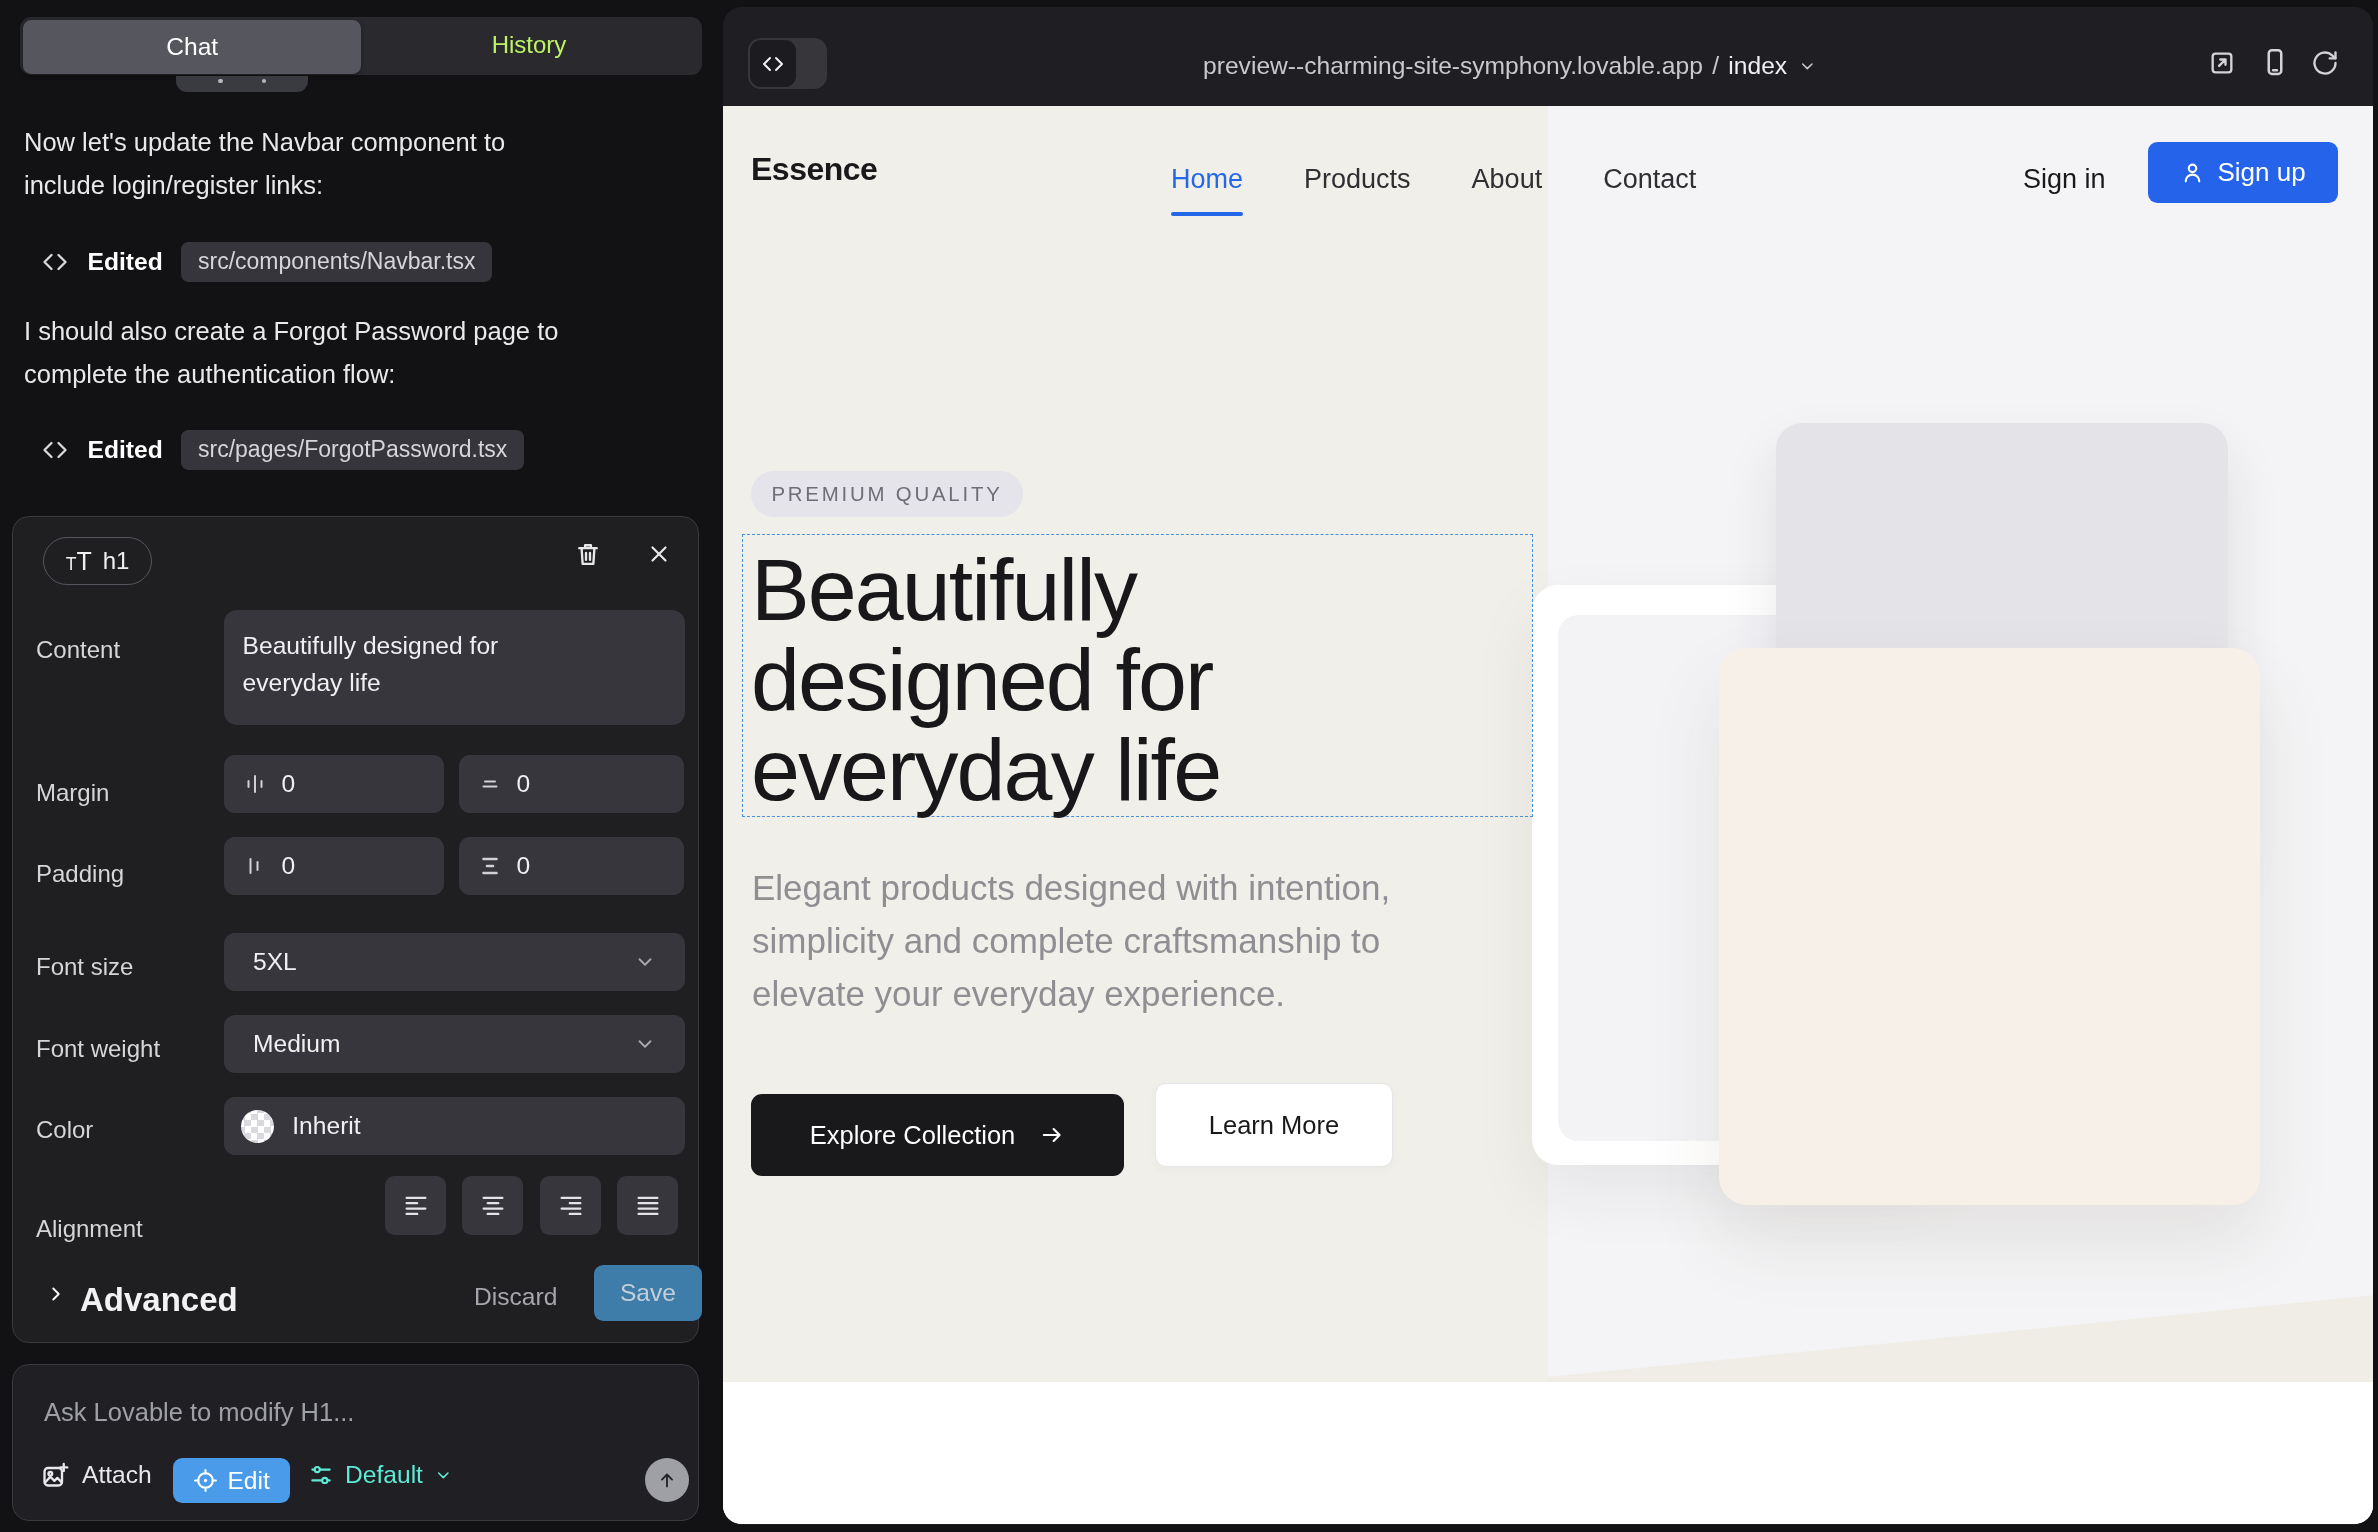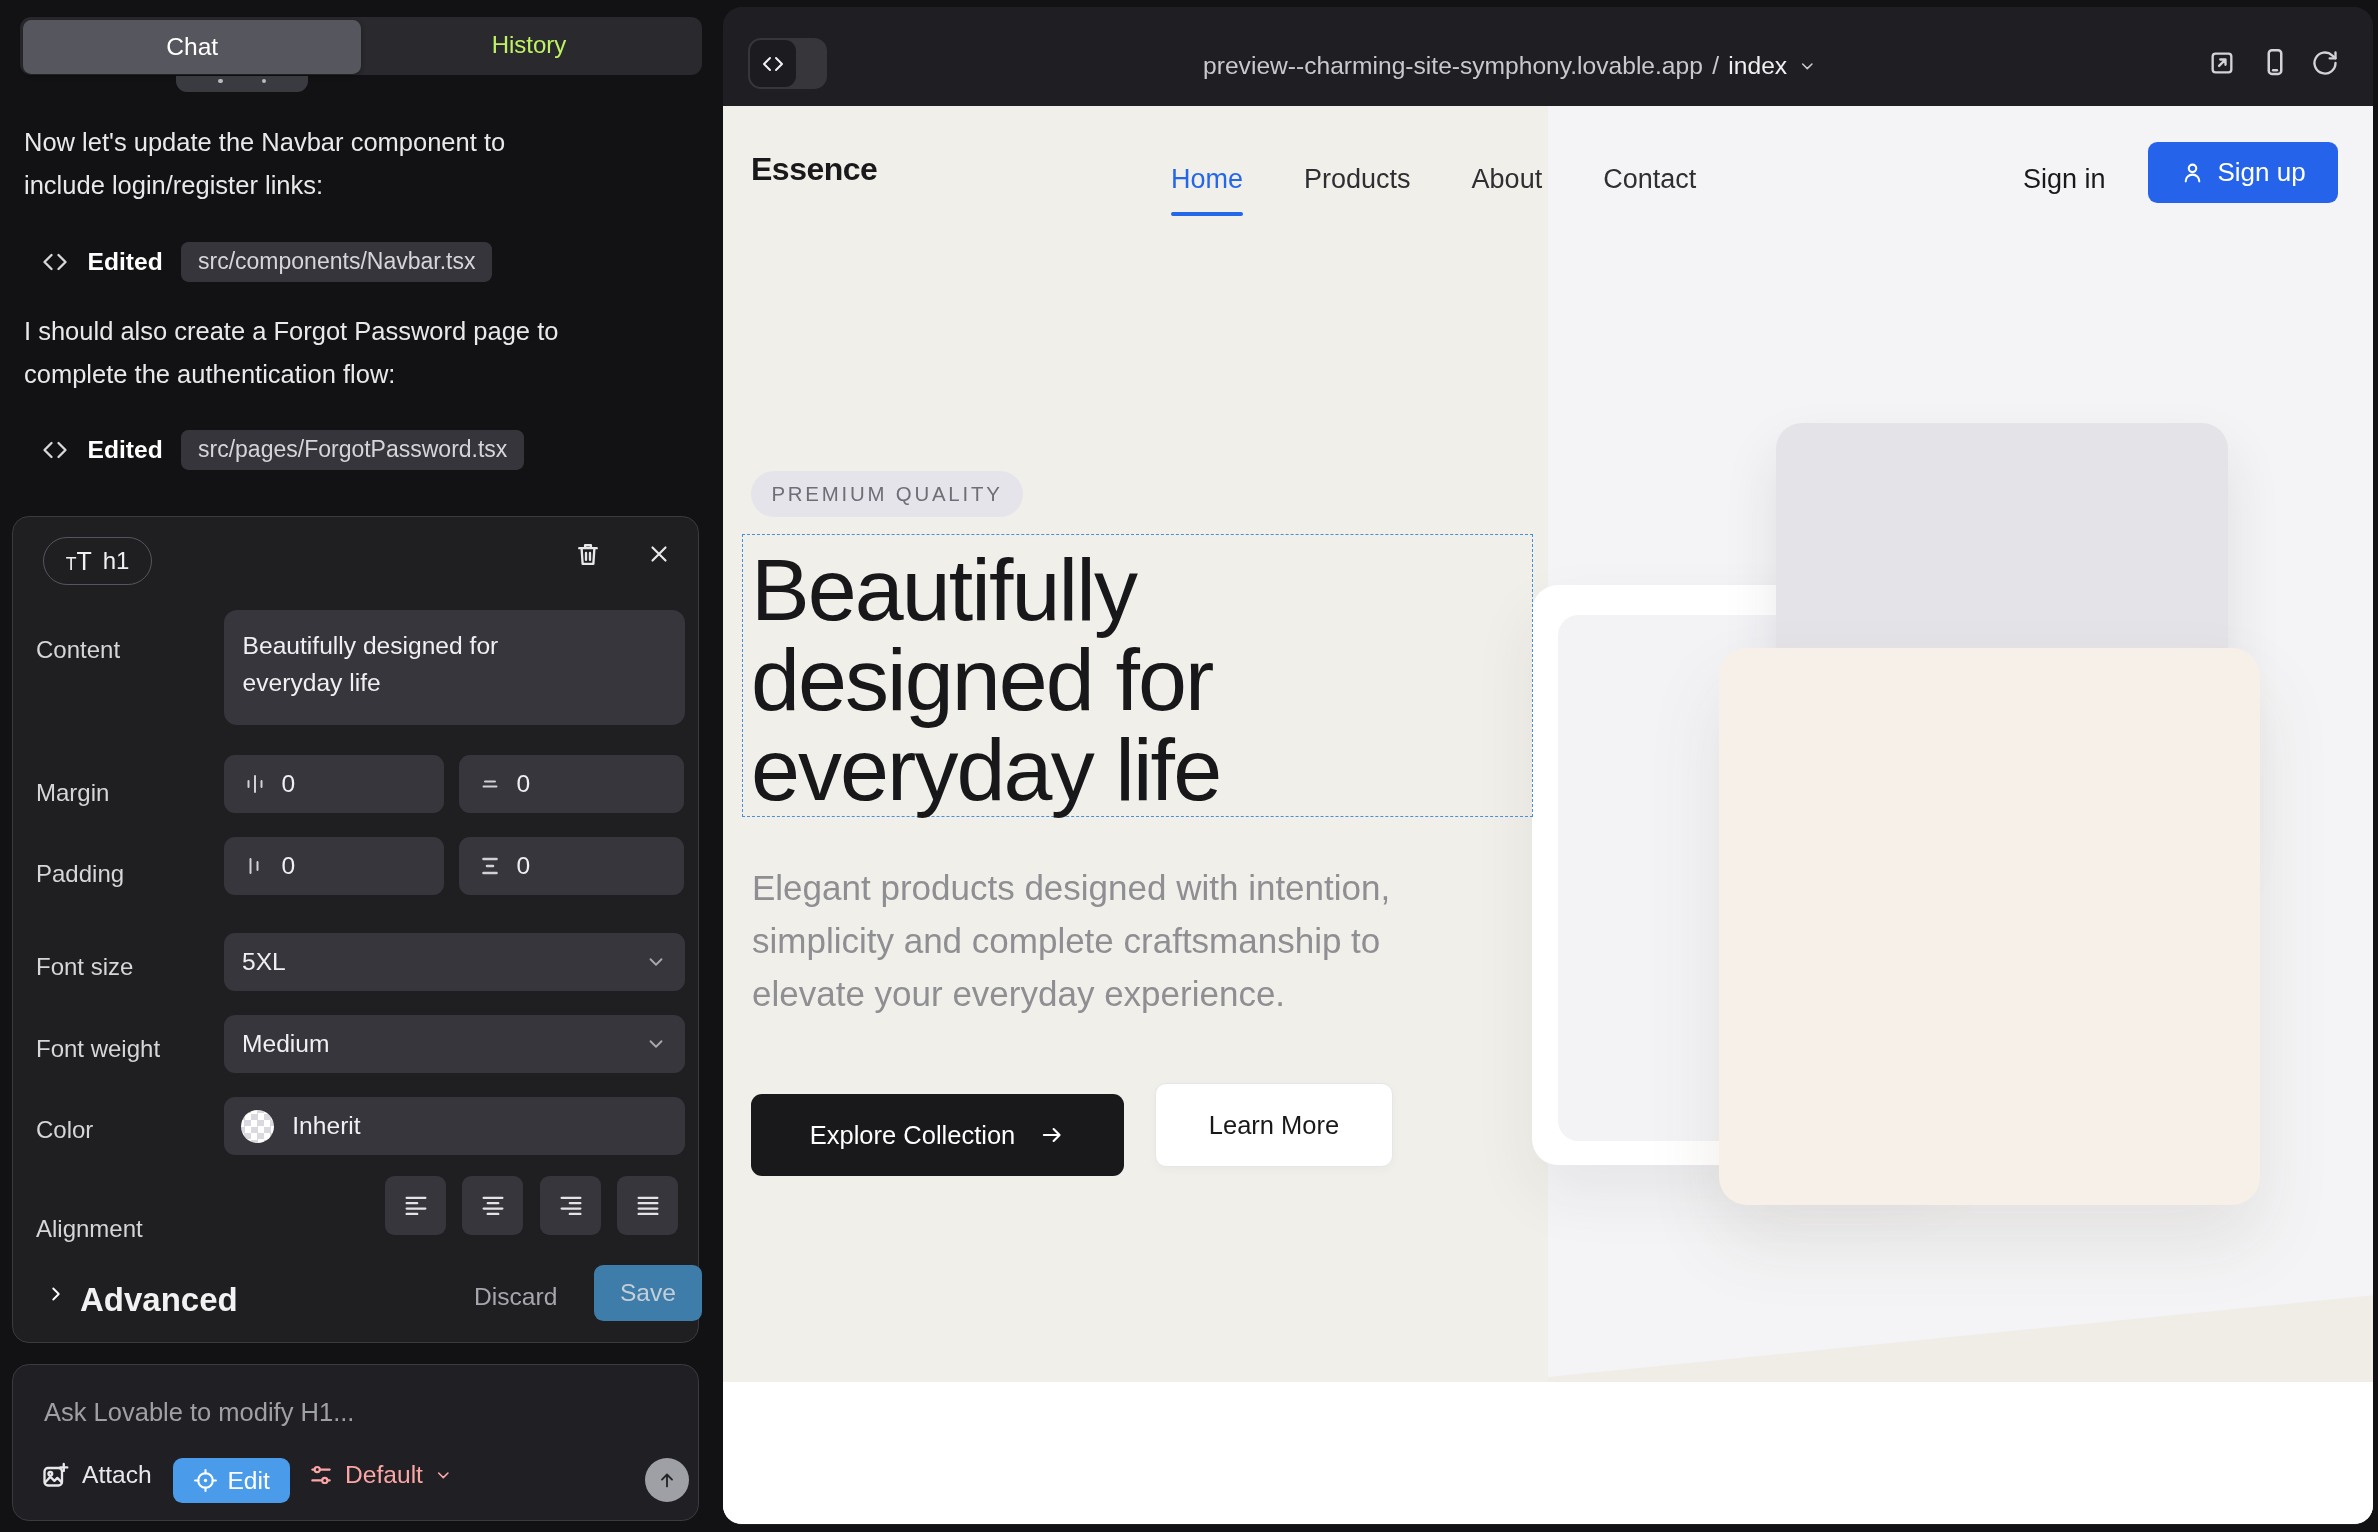--- a/index.html
+++ b/index.html
@@ -47,7 +47,7 @@
   .mx{left:211px;top:238px;width:220px;} .my{left:446px;top:238px;width:225px;}
   .px{left:211px;top:320px;width:220px;} .py{left:446px;top:320px;width:225px;}
   .select{position:absolute;left:211px;width:461px;height:58px;background:#36363c;border-radius:11px;
-    display:flex;align-items:center;padding:0 18px;color:#f0f0f2;font-size:24.6px;}
+    display:flex;align-items:center;padding:0 29px;color:#f0f0f2;font-size:24.6px;}
   .select .chev{margin-left:auto;color:#a8a8ae;}
   .sel-size{top:416px;} .sel-weight{top:498px;}
   .color-field{position:absolute;left:211px;top:580px;width:461px;height:58px;background:#36363c;border-radius:11px;

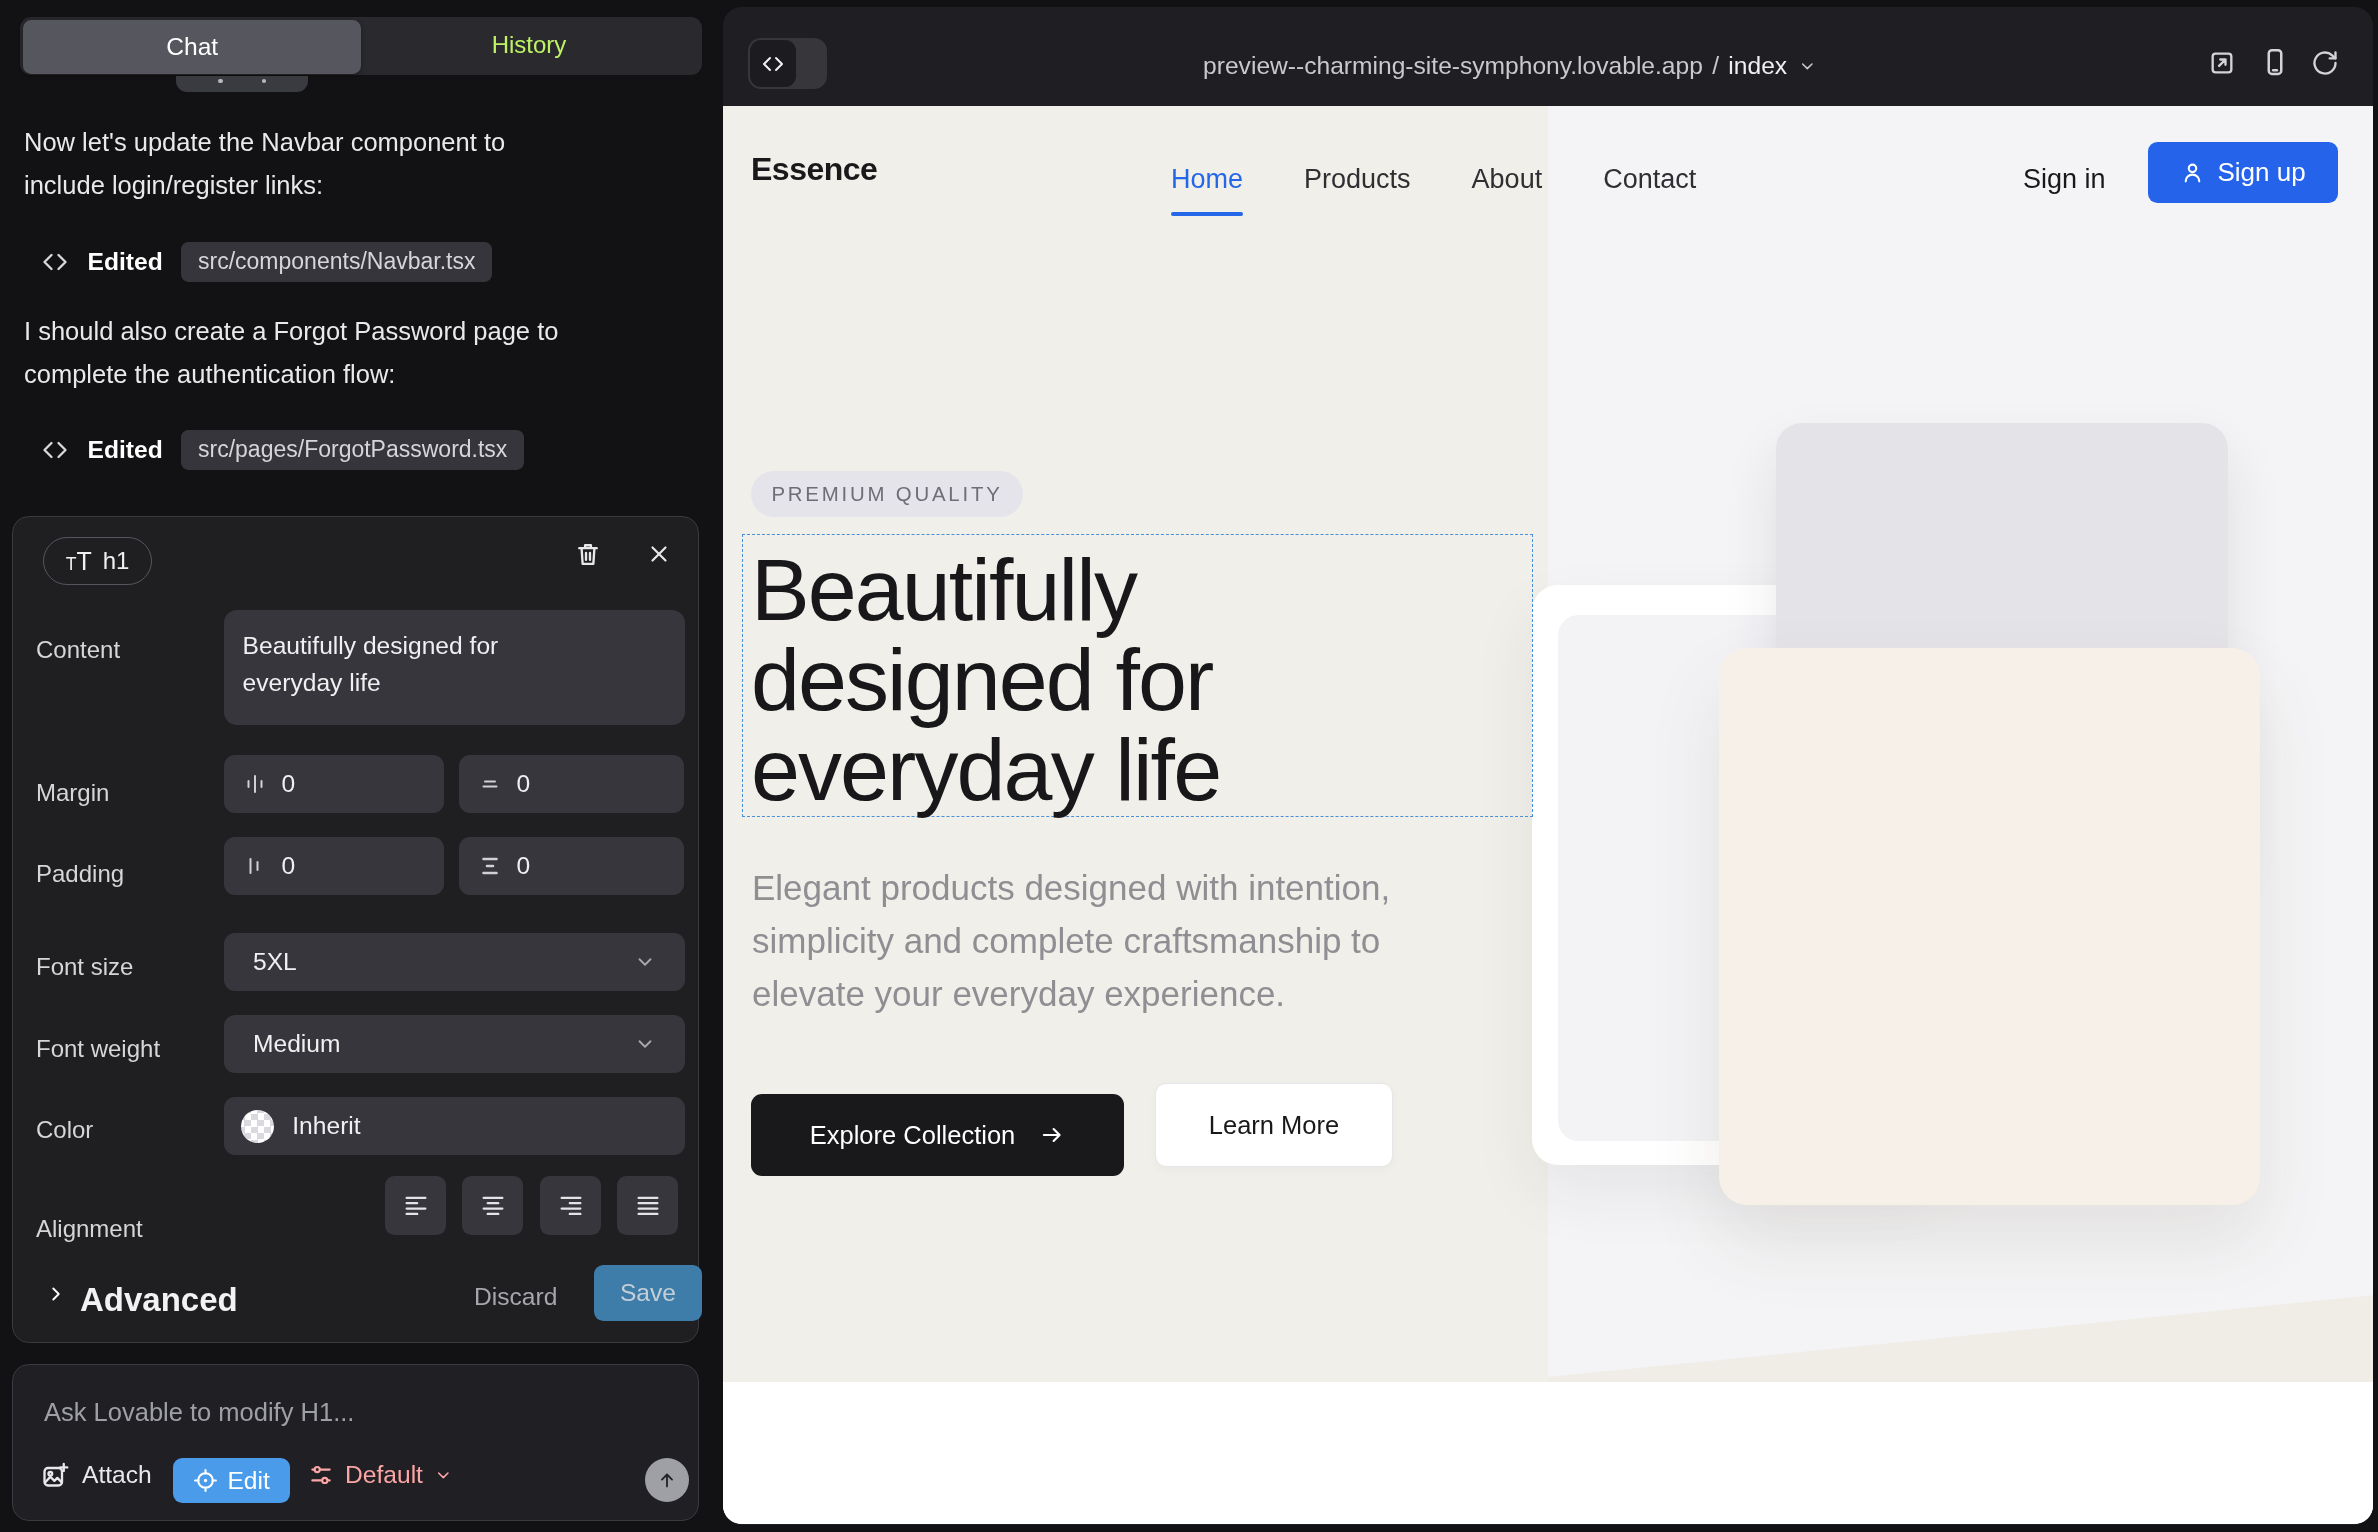--- a/index.html
+++ b/index.html
@@ -71,7 +71,7 @@
     font-size:24.6px;cursor:pointer;}
   .edit-pill{position:absolute;left:160px;top:93px;width:117px;height:45px;background:#4a9ceb;border-radius:9.3px;
     display:flex;align-items:center;justify-content:center;gap:9.3px;color:#fff;font-size:24.6px;font-weight:500;cursor:pointer;}
-  .mode{position:absolute;left:295px;top:96px;display:flex;align-items:center;gap:11px;color:#fca5a5;
+  .mode{position:absolute;left:295px;top:96px;display:flex;align-items:center;gap:11px;color:#5eead4;
     font-size:24.6px;cursor:pointer;}
   .send{position:absolute;left:632px;top:93px;width:44px;height:44px;border-radius:50%;background:#9fa0a5;
     display:flex;align-items:center;justify-content:center;color:#232327;cursor:pointer;}

